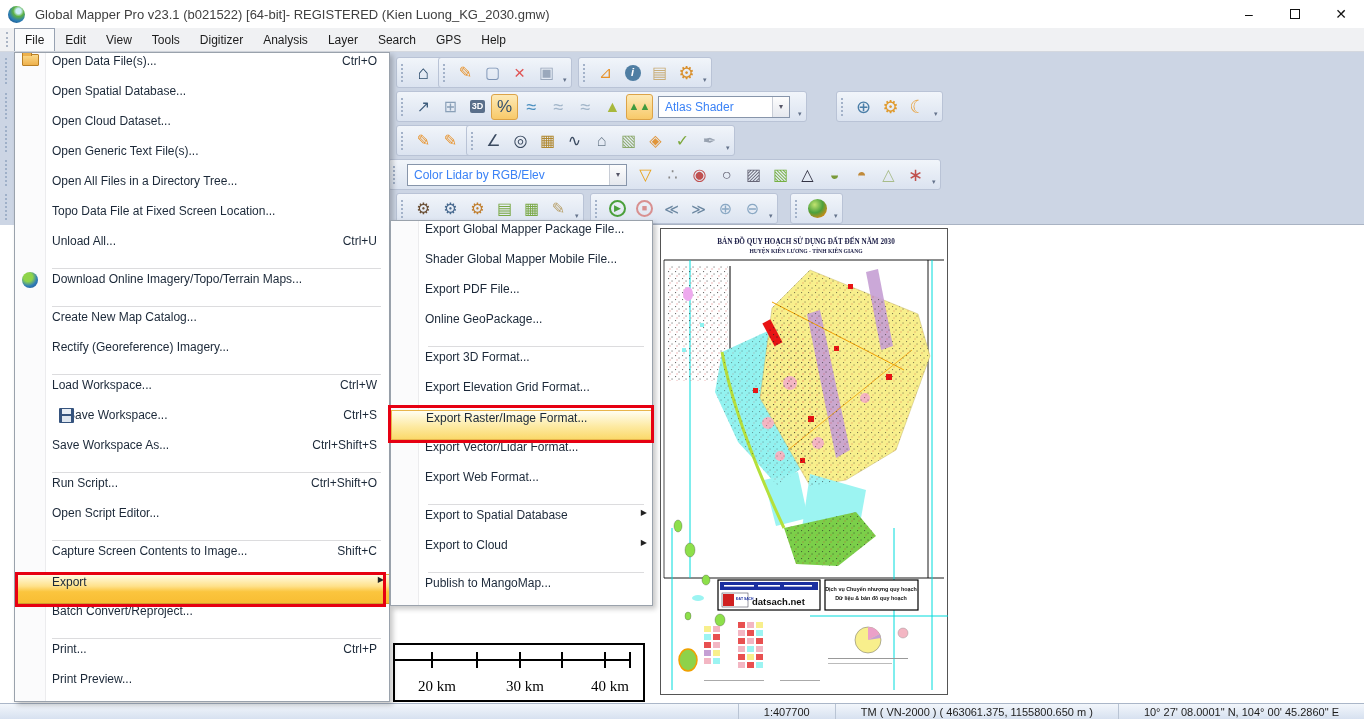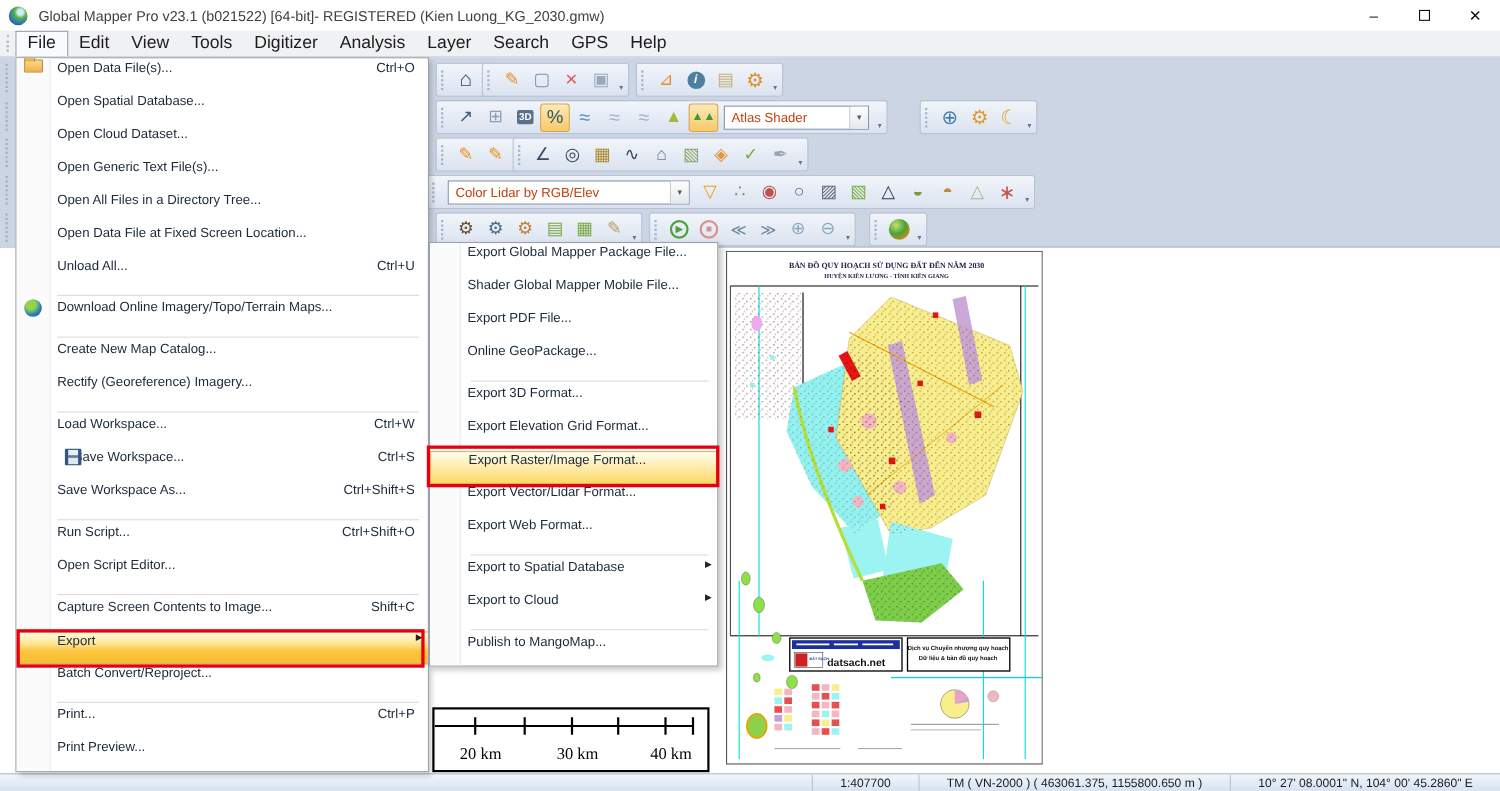--- a/index.html
+++ b/index.html
@@ -20,7 +20,7 @@
   .menubar{position:absolute;top:28px;left:0;right:0;height:24px;background:#f0f1f3;
            border-bottom:1px solid #d4d8df;display:flex;align-items:stretch;padding-left:4px}
   .mb-grip{width:4px;margin:4px 4px 4px 2px;border-left:2px dotted #aab4c4}
-  .menu-tab{padding:0 10px;font-size:16px;color:#1c1c1c;display:flex;align-items:center}
+  .menu-tab{padding:0 10px;font-size:12px;color:#1c1c1c;display:flex;align-items:center}
   .menu-tab.active{background:#fafbfc;border:1px solid #97a2b2;border-bottom:none}
 
   

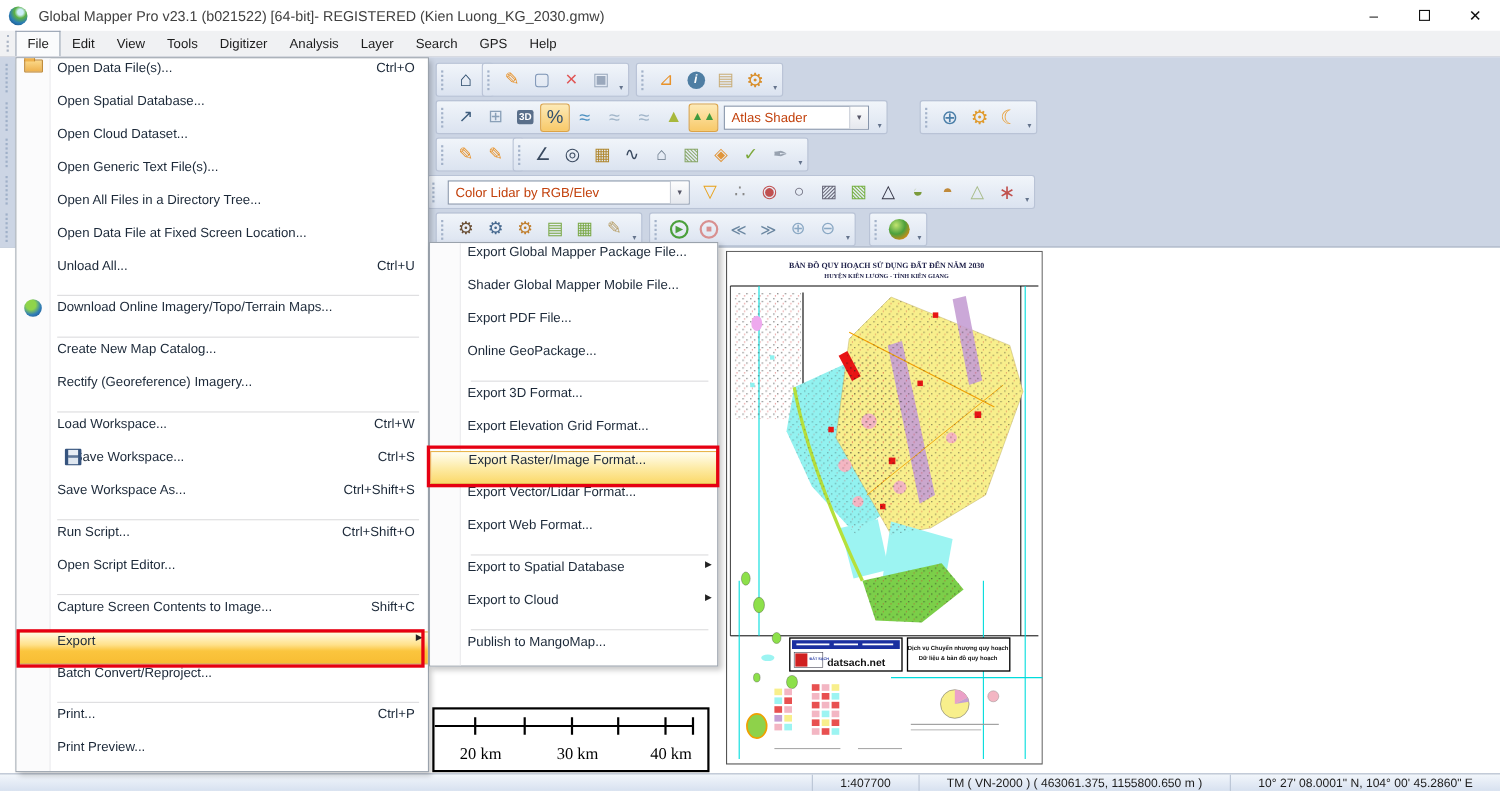--- a/index.html
+++ b/index.html
@@ -41,7 +41,7 @@
   .glyph.sphere{width:19px;height:19px;border-radius:50%;
               background:radial-gradient(circle at 35% 30%, #c2e470, #4ca03c 45%, #e8870f 85%)}
   .combo{height:22px;background:#fff;border:1px solid #8795aa;display:flex;align-items:center;margin:0 5px}
-  .combo-val{flex:1;font-size:12px;padding:0 6px;color:#c2410c;white-space:nowrap;overflow:hidden}
+  .combo-val{flex:1;font-size:12px;padding:0 6px;color:#3b82f6;white-space:nowrap;overflow:hidden}
   .combo-btn{width:17px;height:100%;border-left:1px solid #c8cdd6;display:flex;align-items:center;
              justify-content:center;background:linear-gradient(#fdfdfd,#e5e8ee);font-size:8px;color:#556}
 

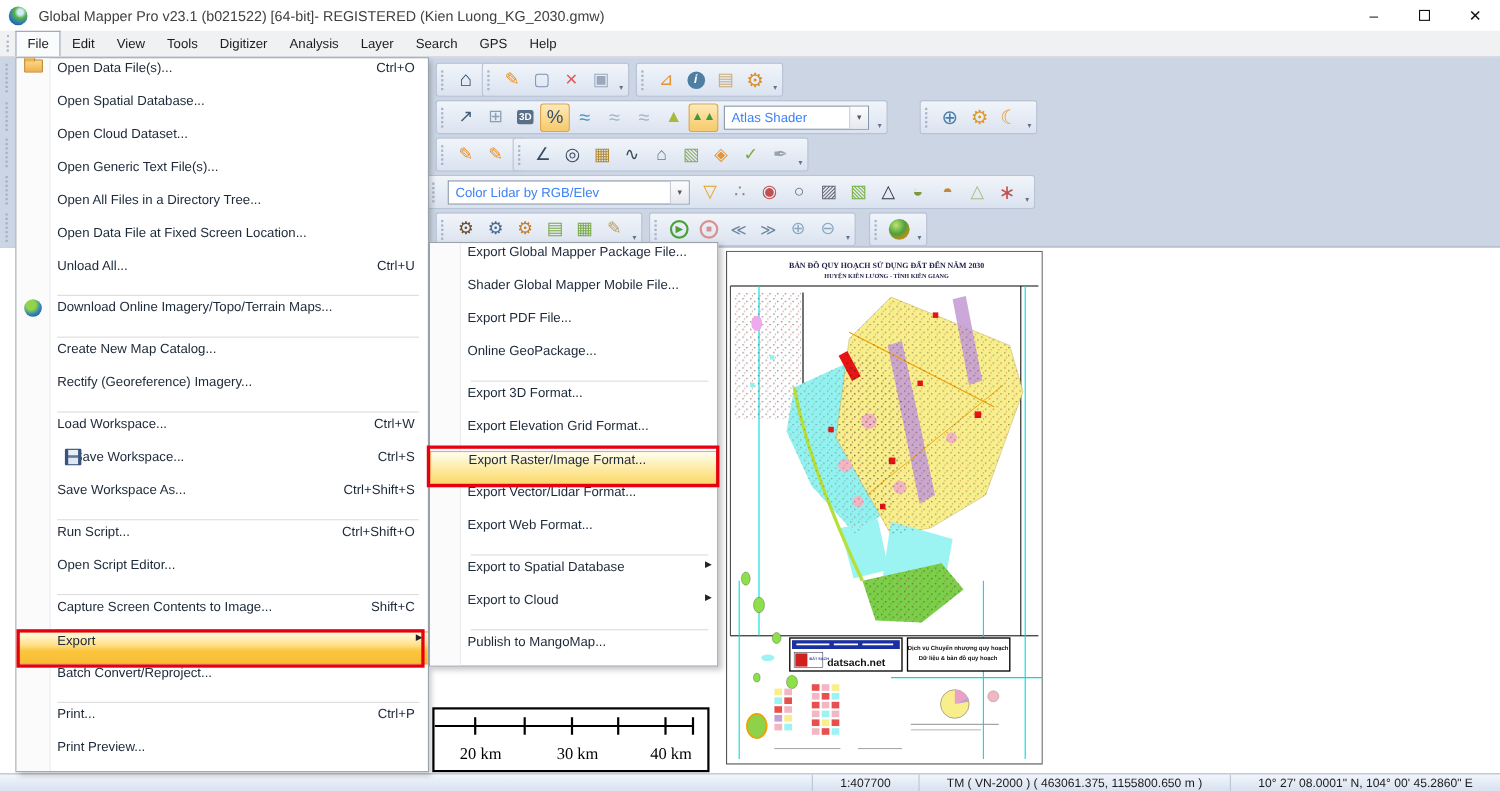--- a/index.html
+++ b/index.html
@@ -541,7 +541,7 @@
         <span class="mi-label">Open All Files in a Directory Tree...</span>
       </div>
       <div class="menu-item">
-        <span class="mi-label">Open Data File at Fixed Screen Location...</span>
+        <span class="mi-label">Topo Data File at Fixed Screen Location...</span>
       </div>
       <div class="menu-item">
         <span class="mi-label">Unload All...</span>

